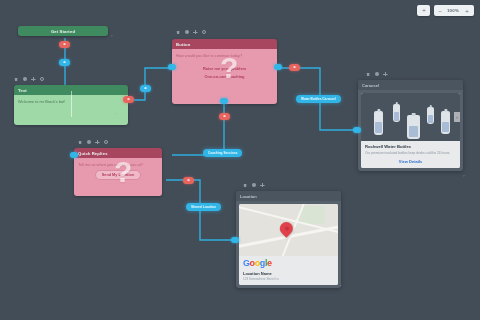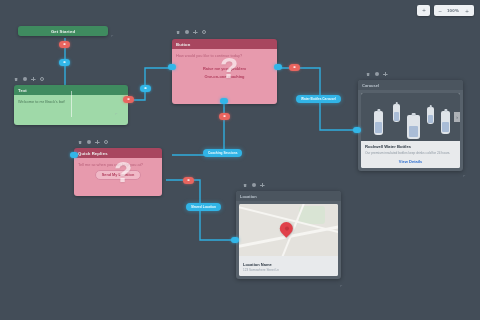--- a/index.html
+++ b/index.html
@@ -296,6 +296,9 @@
         <div class="pin"></div>
       </div>
       <div class="card-txt">
+        <div class="gwrap">
+          <span>G</span><span>o</span><span>o</span><span>g</span><span>l</span><span>e</span>
+        </div>
         <div class="map-name">Location Name</div>
         <div class="map-addr">123 Somewhere Street Ln</div>
       </div>

